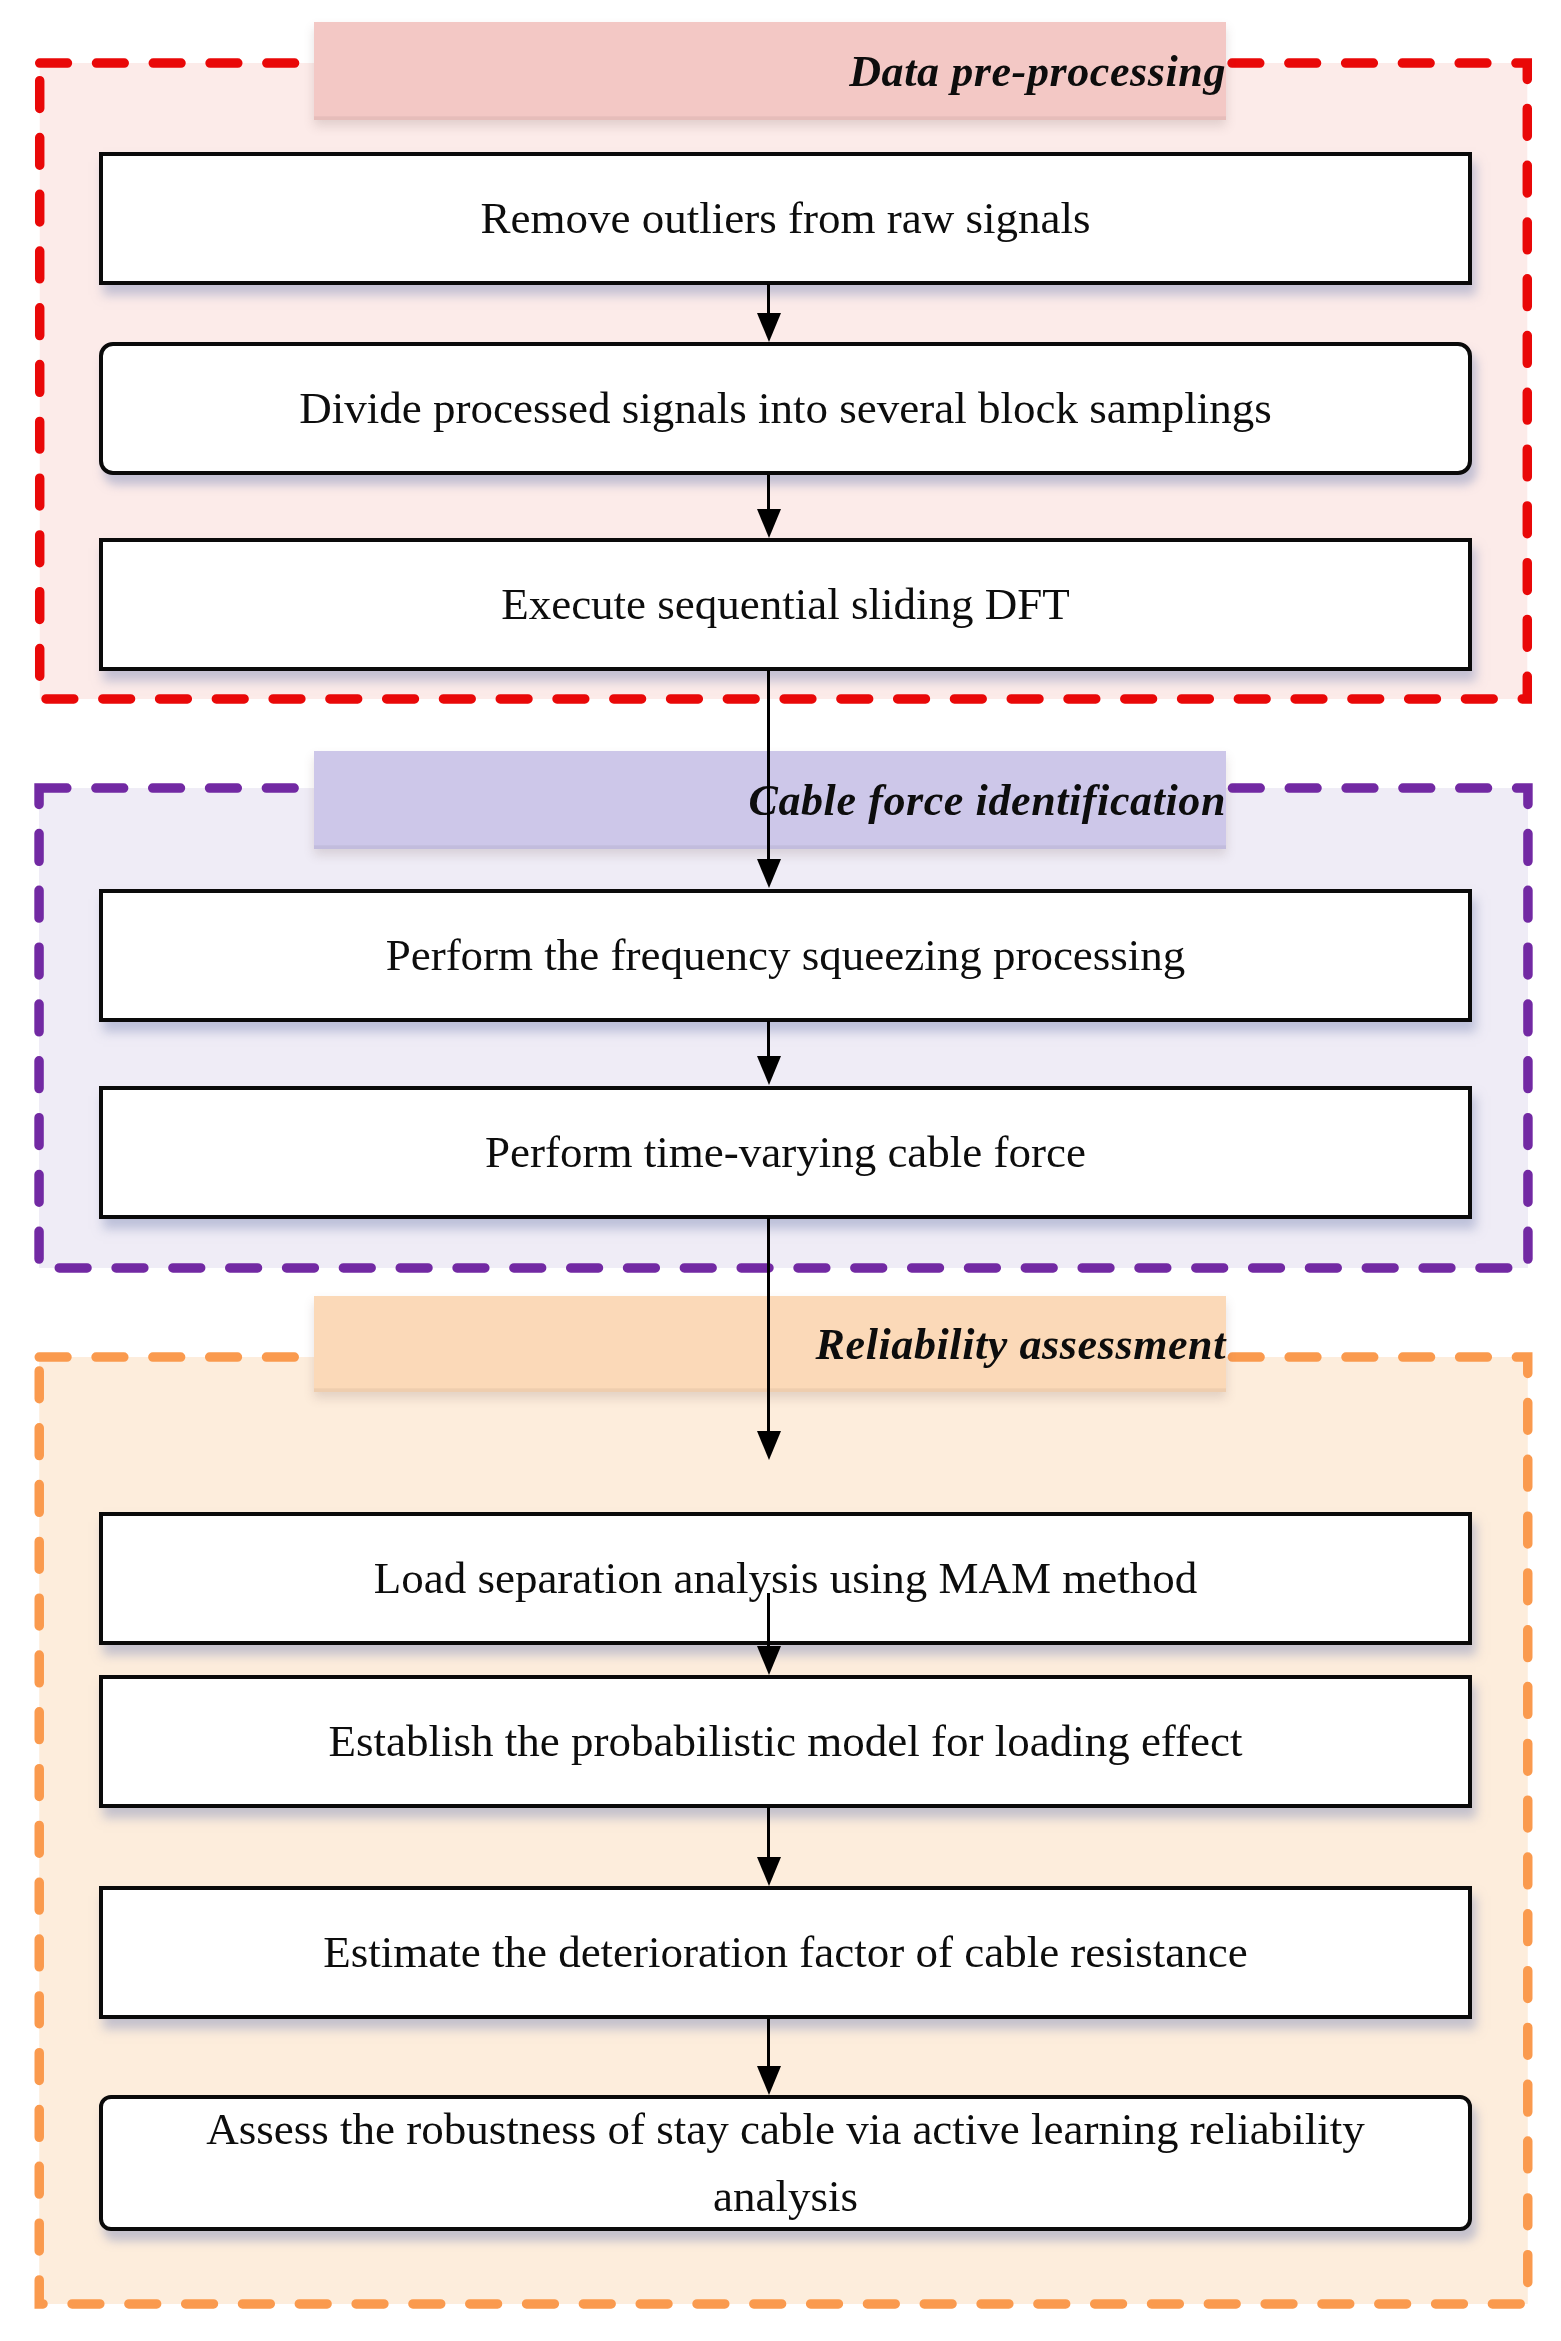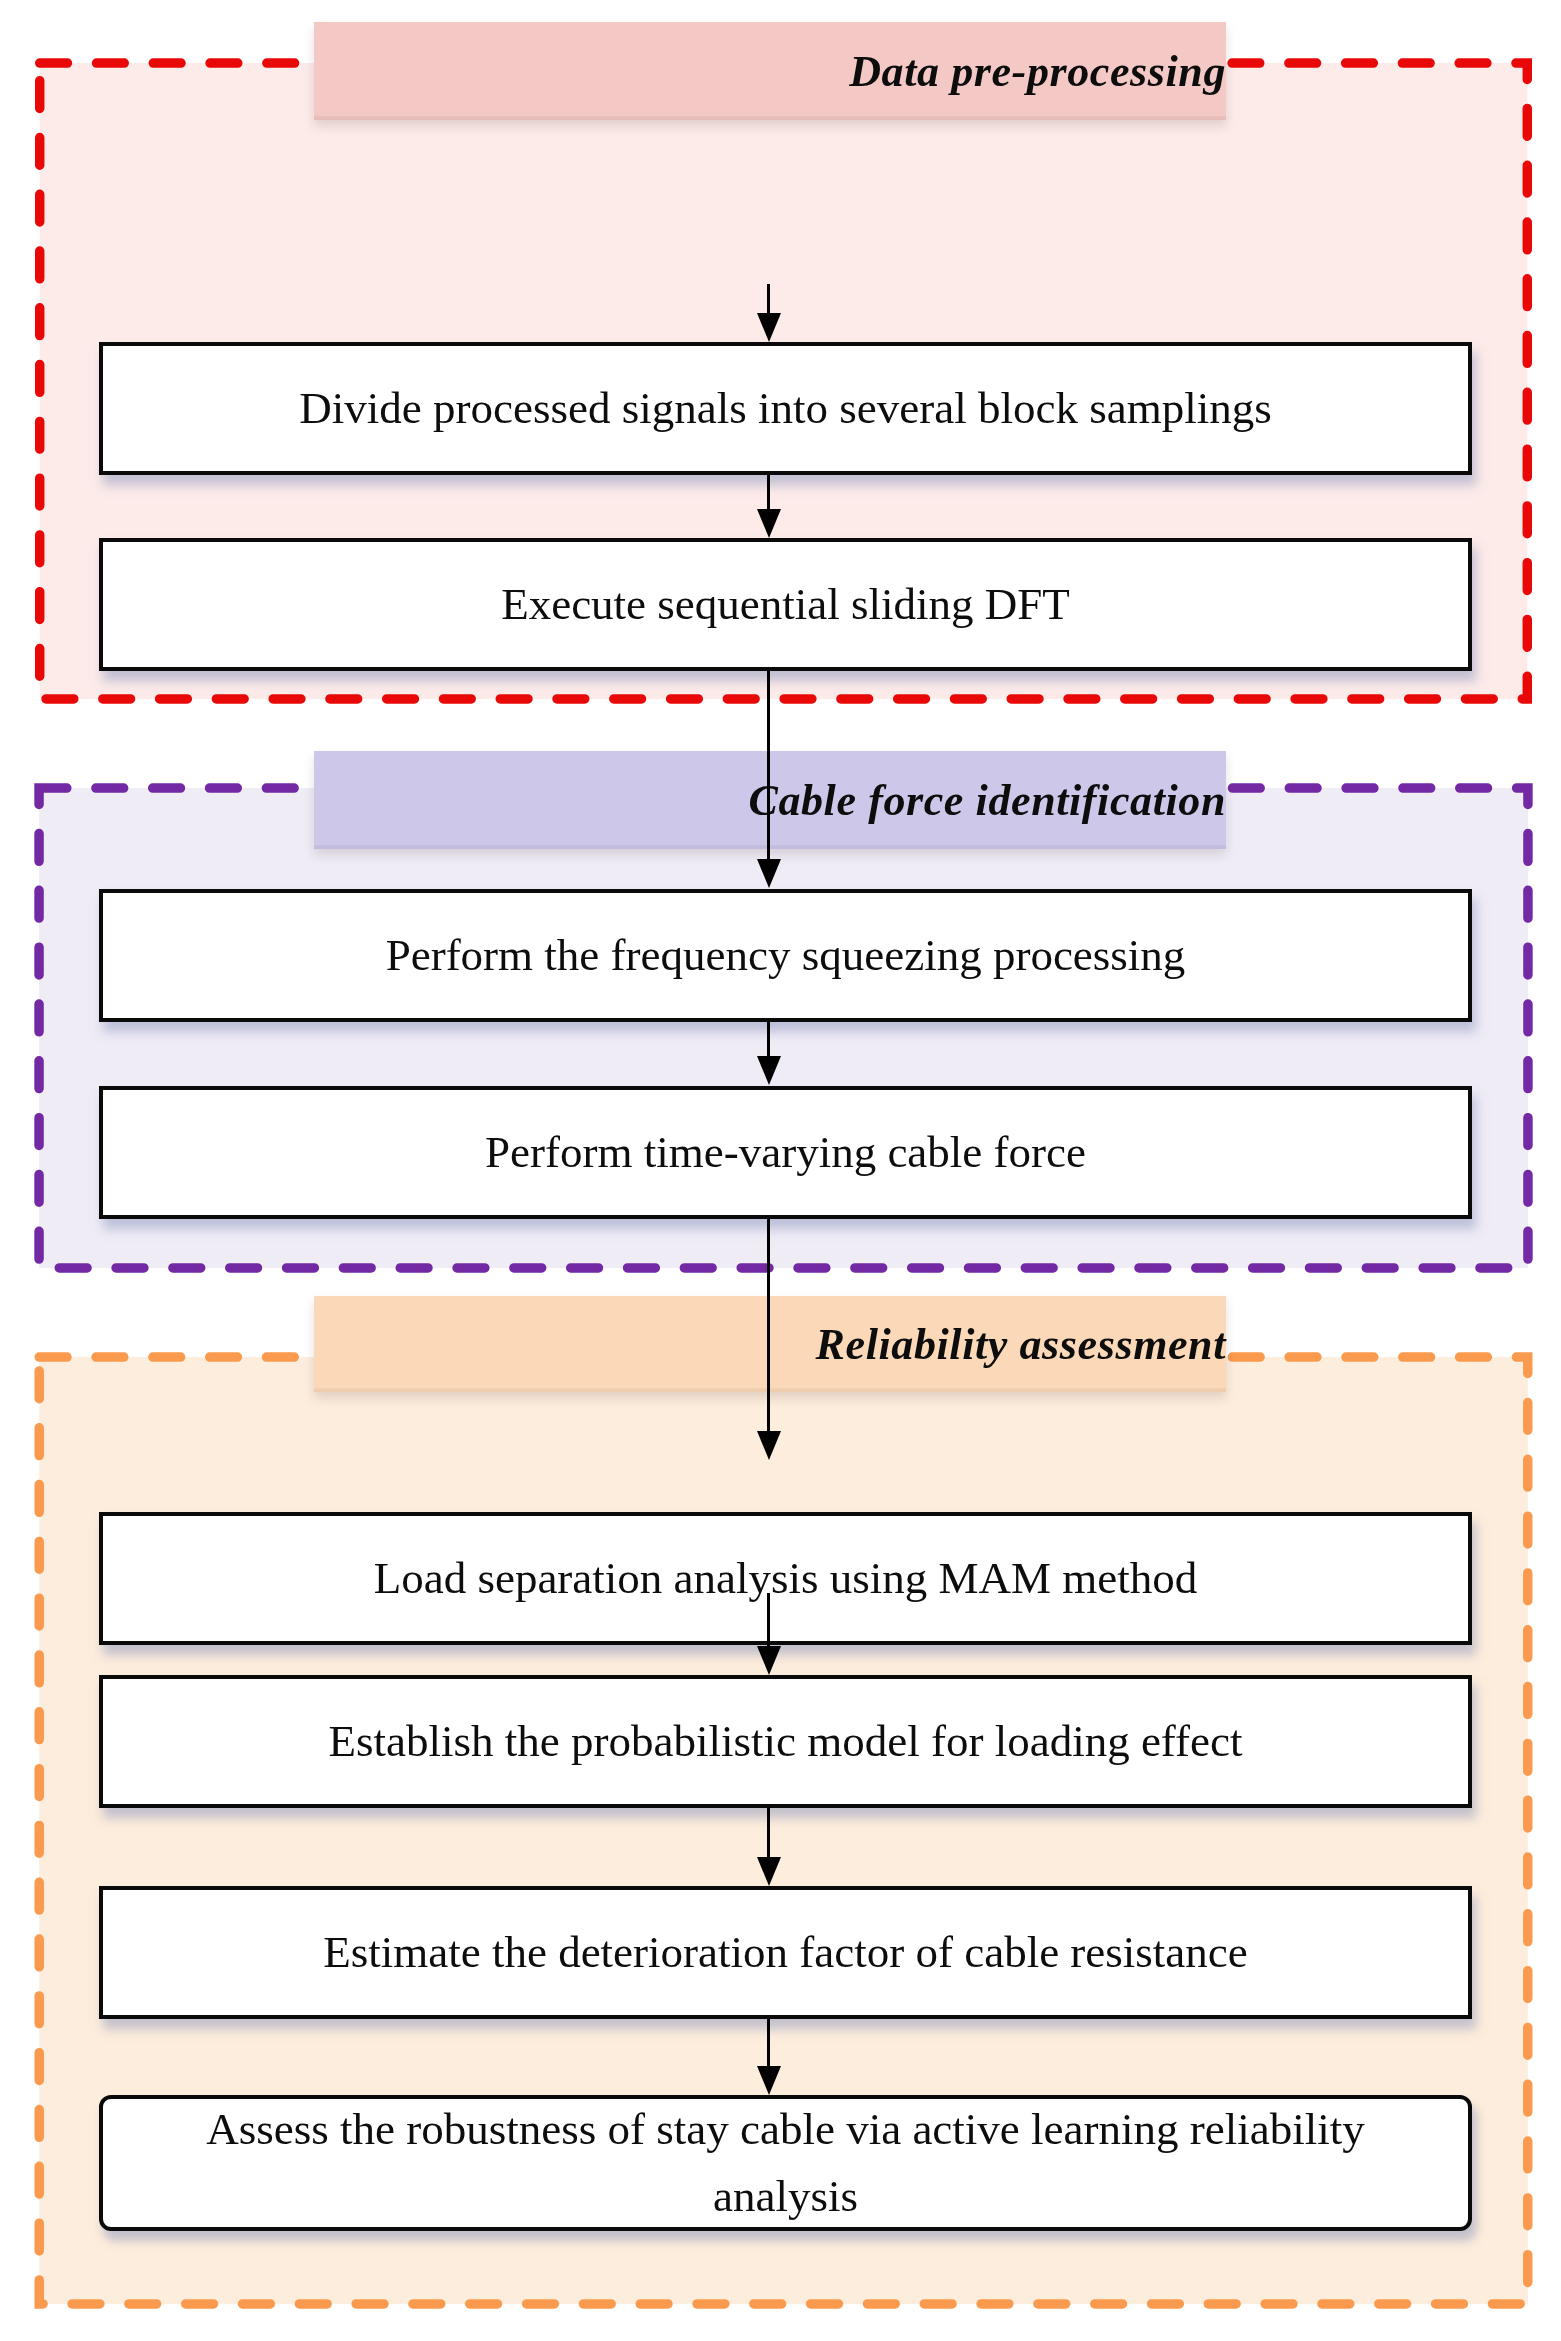--- a/index.html
+++ b/index.html
@@ -87,6 +87,9 @@
   <div id="banner1" class="banner" style="--accent: #e90808; --fill: #fcebe9; --banner: #f3c8c5;">
     <span class="title">Data pre-processing</span>
   </div>
+  <div id="box1" class="pbox">
+    <span class="step">Remove outliers from raw signals</span>
+  </div>
   <div id="arrow1" class="arrow">
       <div class="shaft"></div>
       <div class="head"></div>

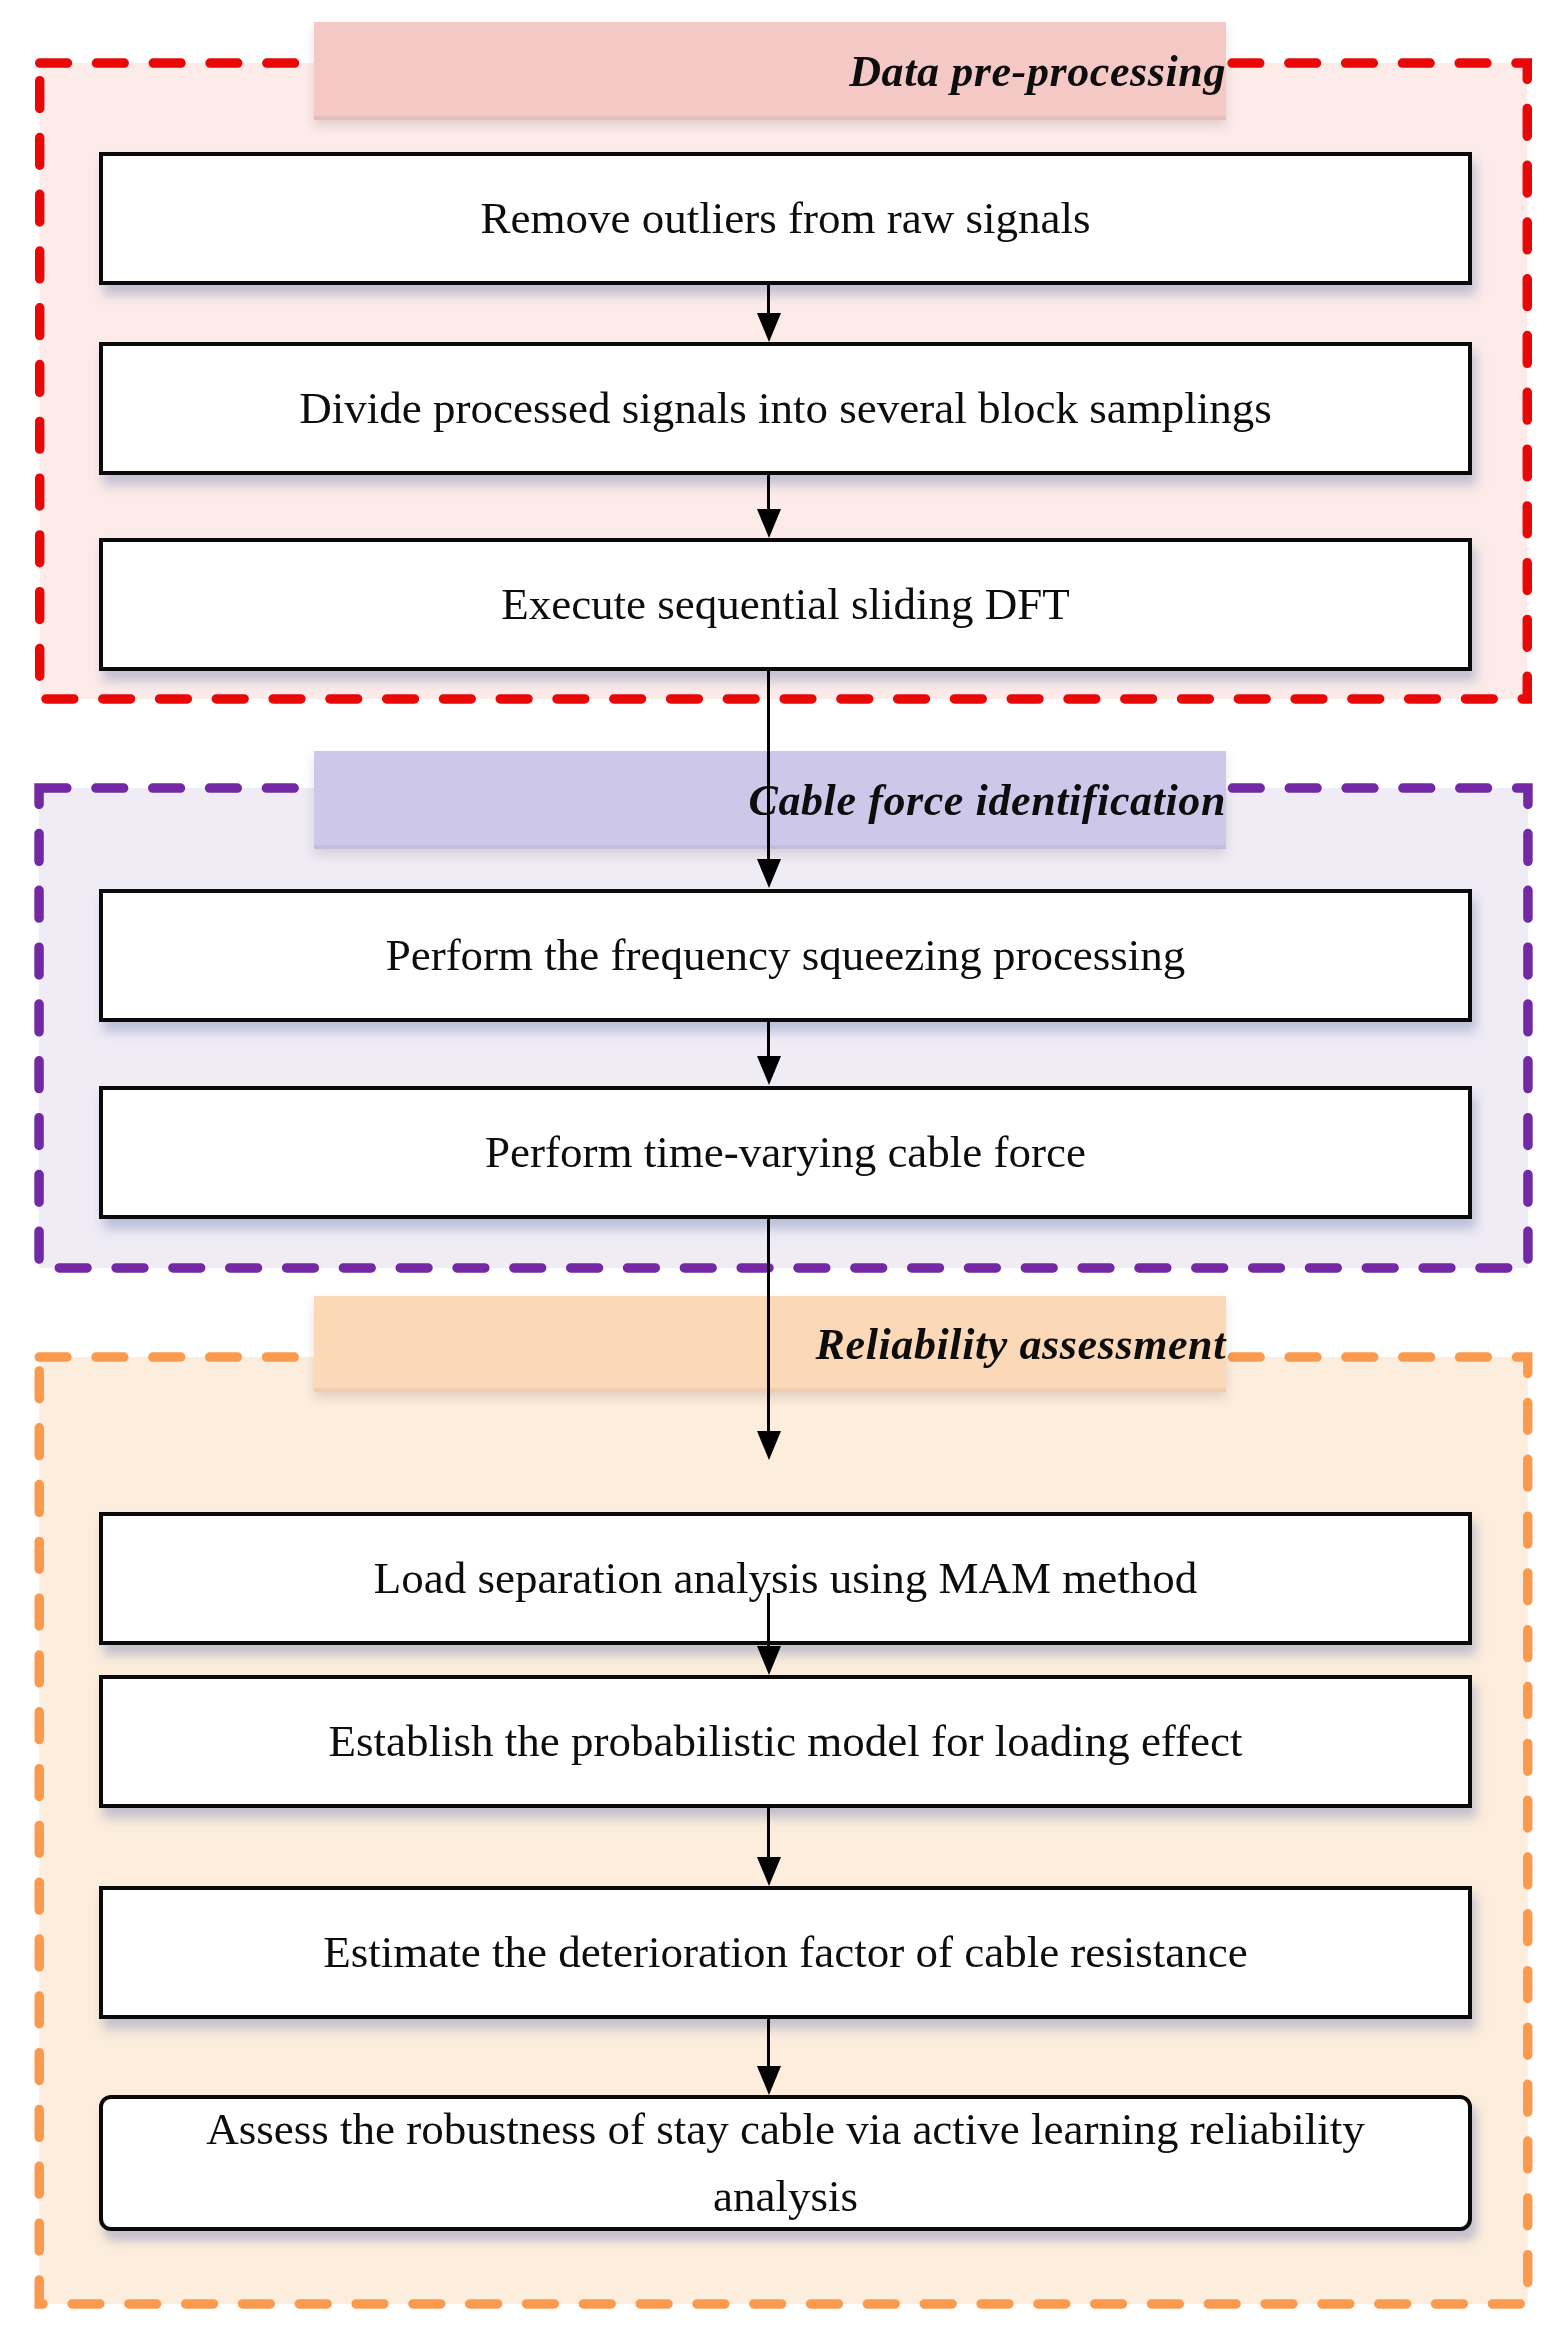--- a/index.html
+++ b/index.html
@@ -52,7 +52,7 @@
   #svg1{left:34px;top:58px;}
   #banner1{top:22px;}
   #box1{top:152px;}
-  #box2{top:342px;}
+  #box2{top:342px;border-radius:14px;}
   #box3{top:538px;}
   #arrow1{top:284px;height:58px;}
   #arrow2{top:475px;height:63px;}

